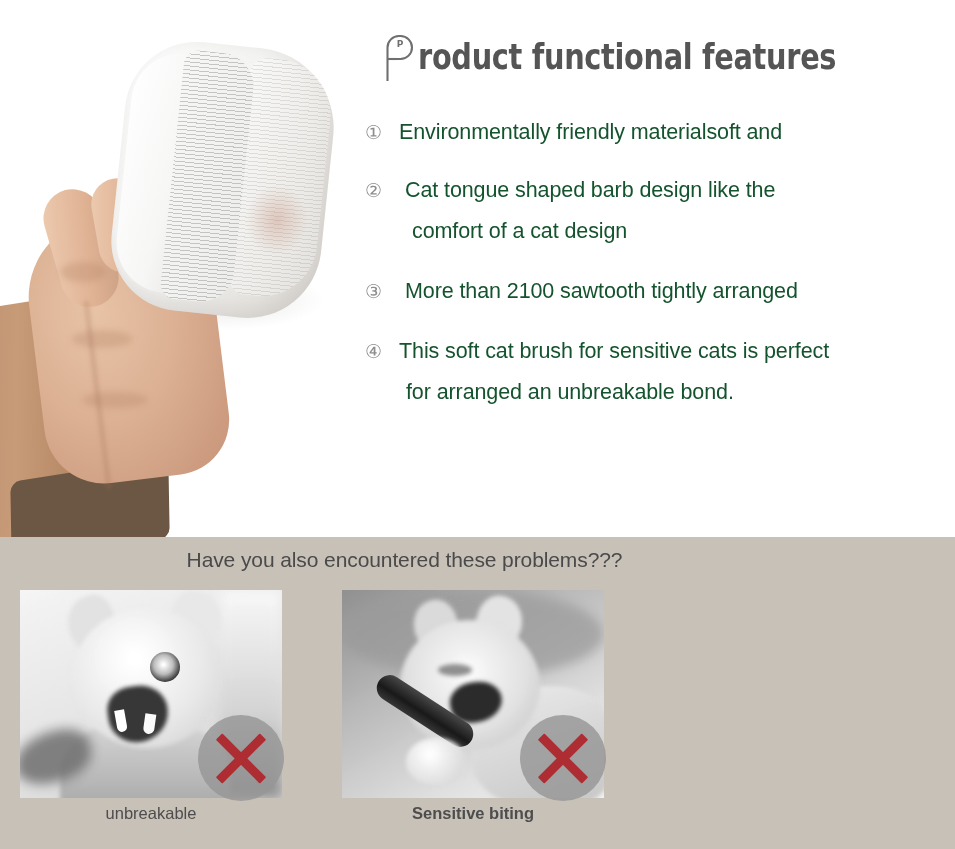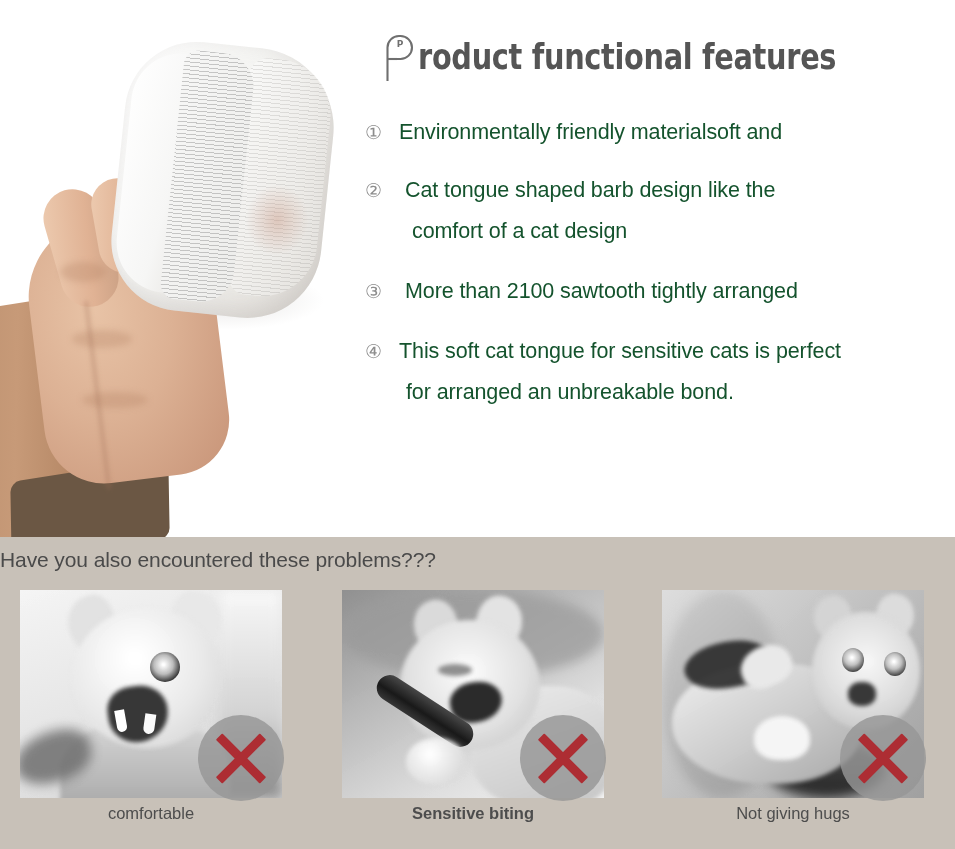--- a/index.html
+++ b/index.html
@@ -434,7 +434,7 @@
         <div class="feature-item fi-4">
           <span class="fi-marker">④</span>
           <span class="fi-text">
-            <span>This soft cat tongue for sensitive cats is perfect</span>
+            <span>This soft cat brush for sensitive cats is perfect</span>
             <span class="l2">for arranged an unbreakable bond.</span>
           </span>
         </div>

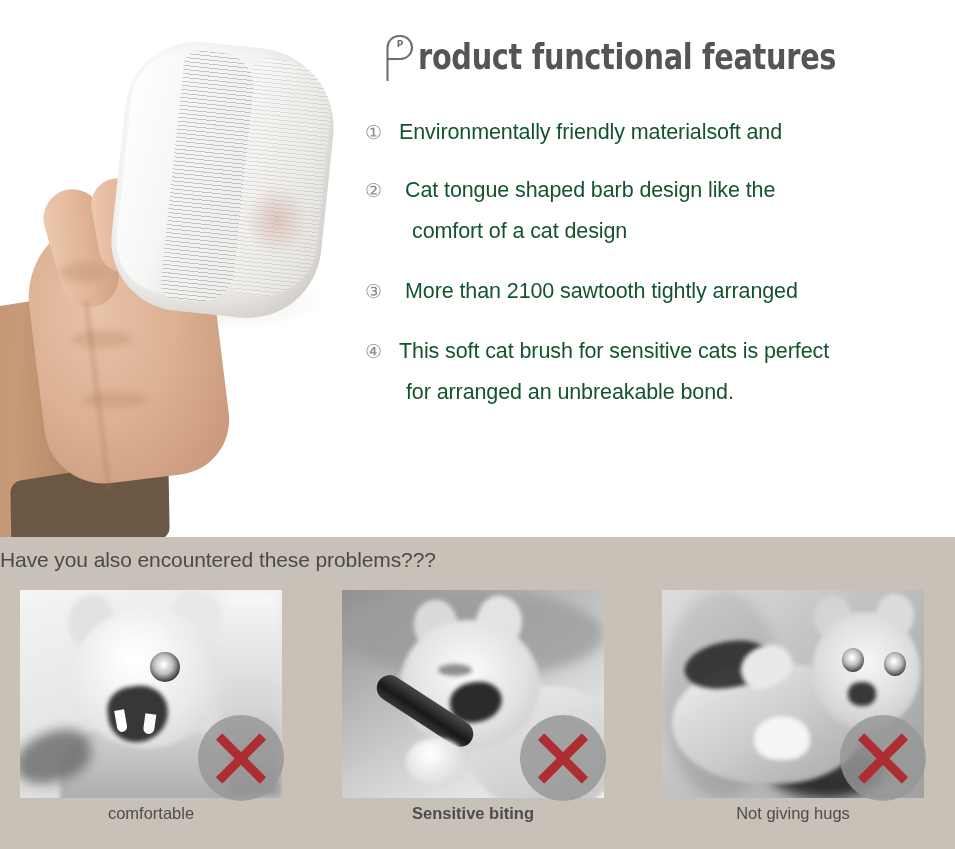--- a/index.html
+++ b/index.html
@@ -254,7 +254,7 @@
     left: 0;
     top: 11px;
     width: 809px;
-    text-align: left;
+    text-align: center;
     font-size: 21px;
     color: #4a4a4a;
     letter-spacing: -0.1px;

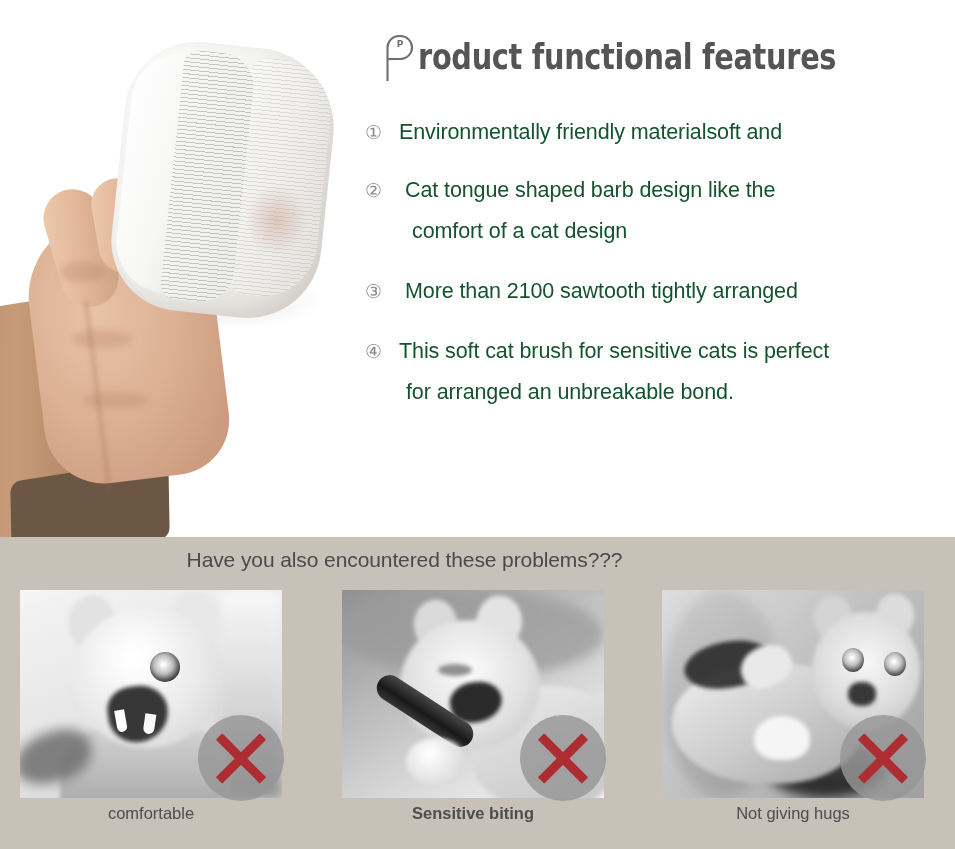--- a/index.html
+++ b/index.html
@@ -467,7 +467,7 @@
             <i class="b1"></i>
             <i class="b2"></i>
           </div>
-        <div class="cat-caption">comfortable</div>
+        <div class="cat-caption">unbreakable</div>
       </div>
 
       <div class="photo-cell pc-1">

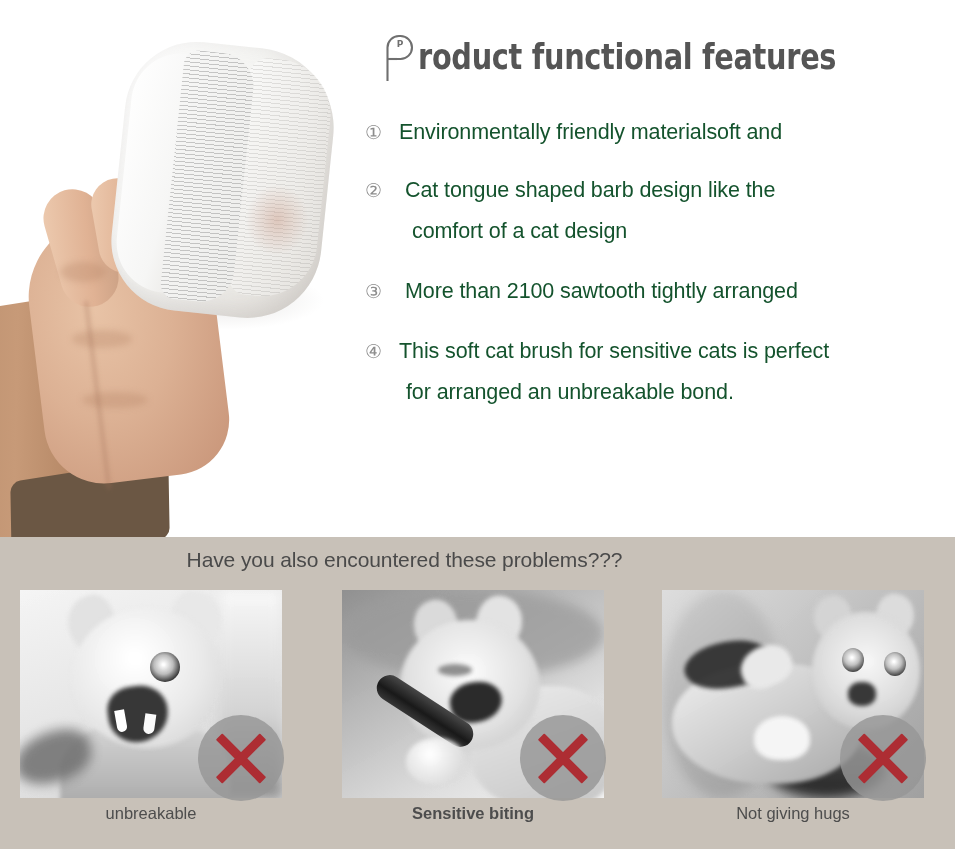--- a/index.html
+++ b/index.html
@@ -490,28 +490,6 @@
         <div class="cat-caption">Sensitive biting</div>
       </div>
 
-      <div class="photo-cell pc-2">
-        <div class="photo-frame">
-          <div class="ph-bg ph2-bg"></div>
-          <div class="p2-sleeve blob softer"></div>
-          <div class="p2-pants blob softer"></div>
-          <div class="blob p2-body soft"></div>
-          <div class="blob p2-dark soft"></div>
-          <div class="blob p2-paw1 soft"></div>
-          <div class="blob p2-ear-l soft"></div>
-          <div class="blob p2-ear-r soft"></div>
-          <div class="blob p2-head soft"></div>
-          <div class="blob p2-eye1"></div>
-          <div class="blob p2-eye2"></div>
-          <div class="blob p2-mouth soft"></div>
-          <div class="blob p2-paw2 soft"></div>
-        </div>
-        <div class="x-badge">
-            <i class="b1"></i>
-            <i class="b2"></i>
-          </div>
-        <div class="cat-caption">Not giving hugs</div>
-      </div>
 
     </div>
   </div>

